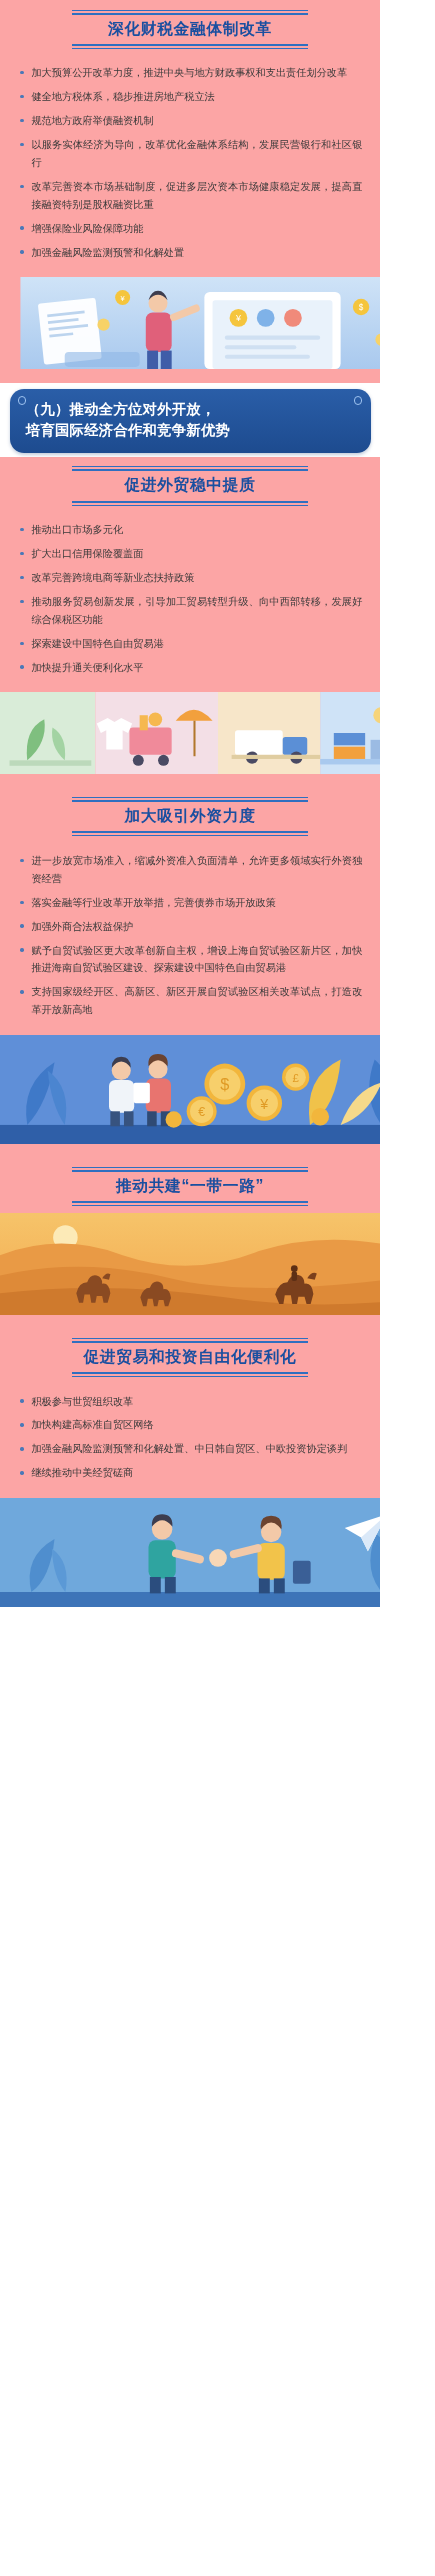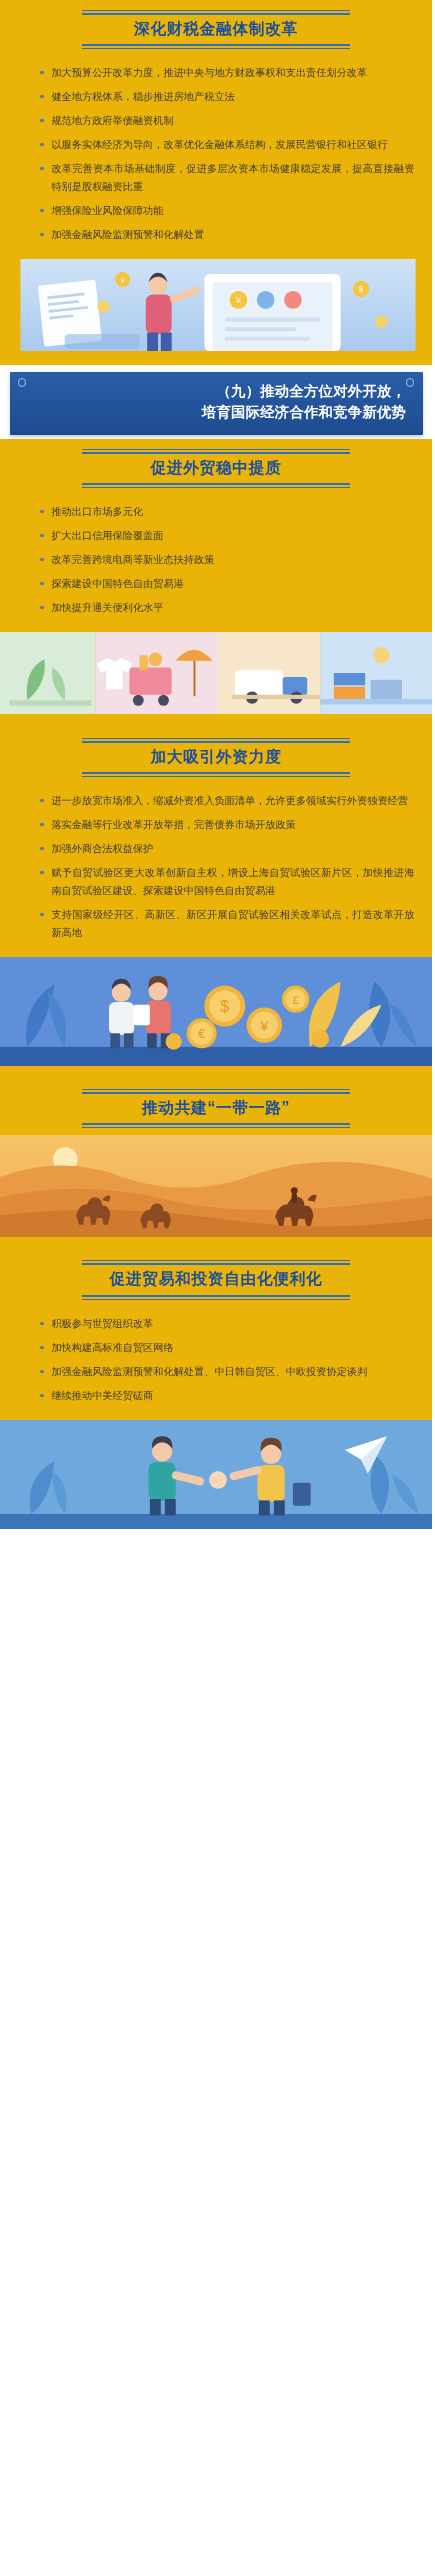--- a/index.html
+++ b/index.html
@@ -9,7 +9,7 @@
     color:#333;
     -webkit-font-smoothing:antialiased;
   }
-  .page{width:432px;position:relative;overflow:hidden;background:#eab308;}
+  .page{width:380px;position:relative;overflow:hidden;background:#fca5a5;}
 
   
   .sec-head{

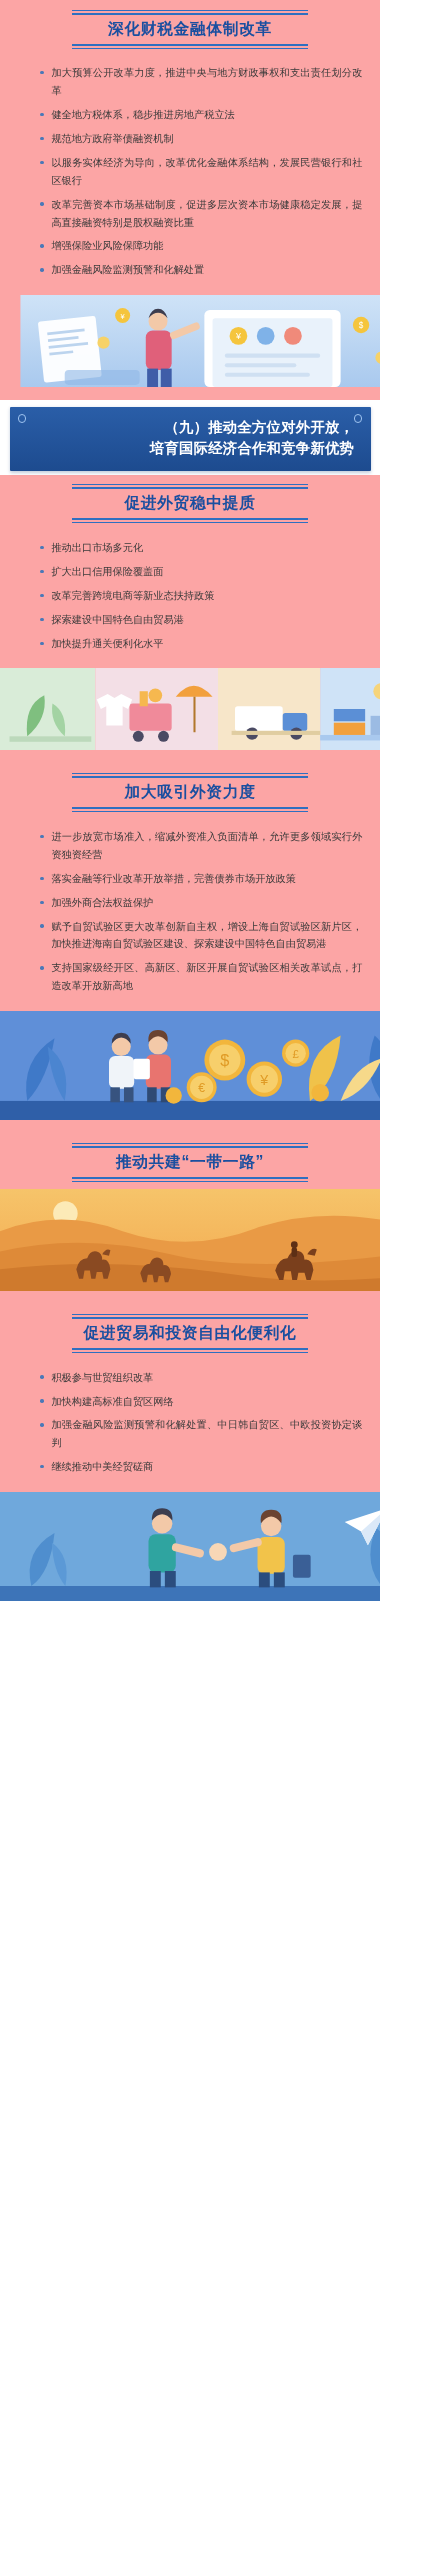--- a/index.html
+++ b/index.html
@@ -79,7 +79,6 @@
   
   .list{
     padding:2.7px 17.7px 9.5px 20.4px;
-    margin-left:20px;
   }
   .li{
     position:relative;

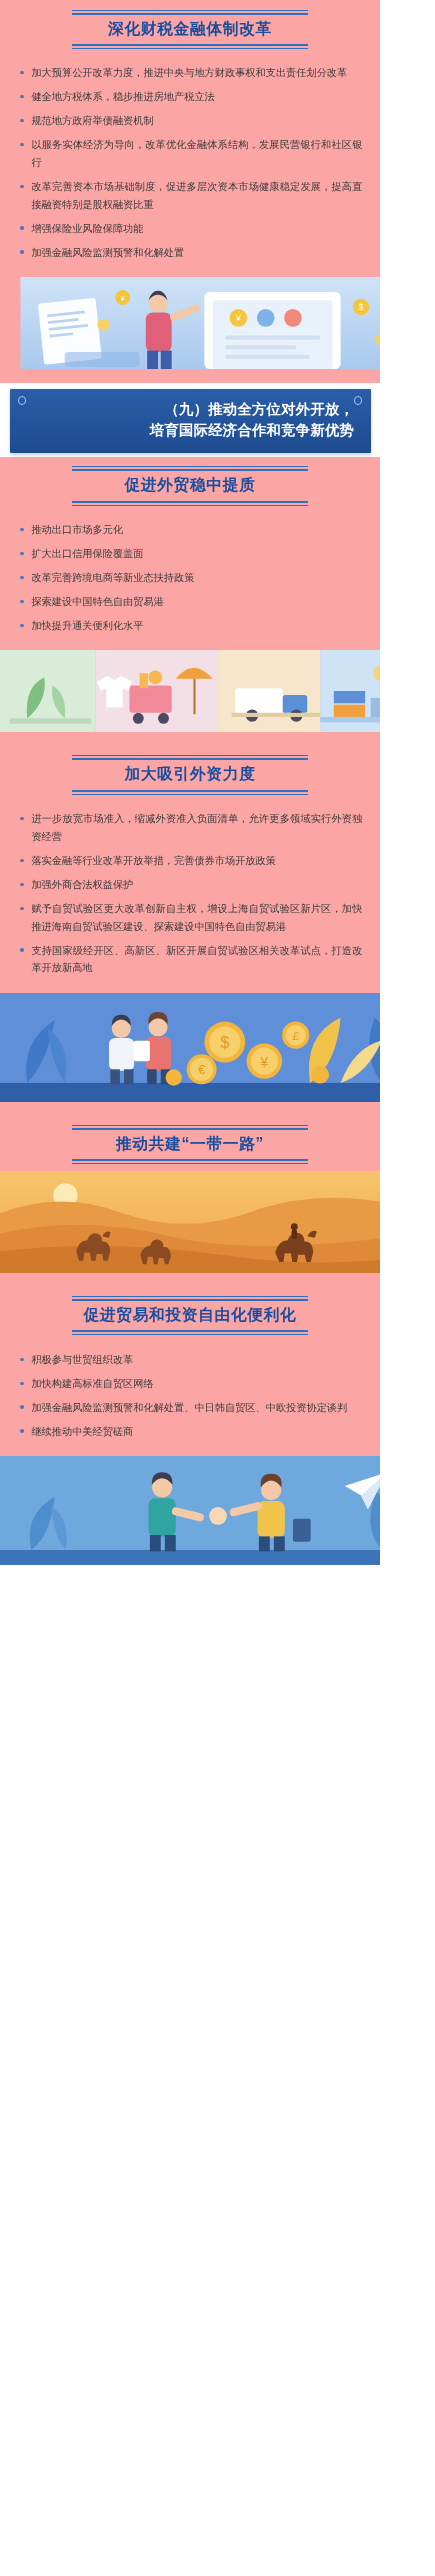--- a/index.html
+++ b/index.html
@@ -57,9 +57,9 @@
   .ribbon{
     margin:0 9.5px;
     background:linear-gradient(180deg,#2a5ea8 0%,#1d4b8f 100%);
-    border-radius:1px;
+    border-radius:14px;
     padding:9.5px 16.3px 11px;
-    text-align:right;
+    text-align:left;
     position:relative;
     box-shadow:0 1.4px 3.4px rgba(20,60,120,.25);
   }

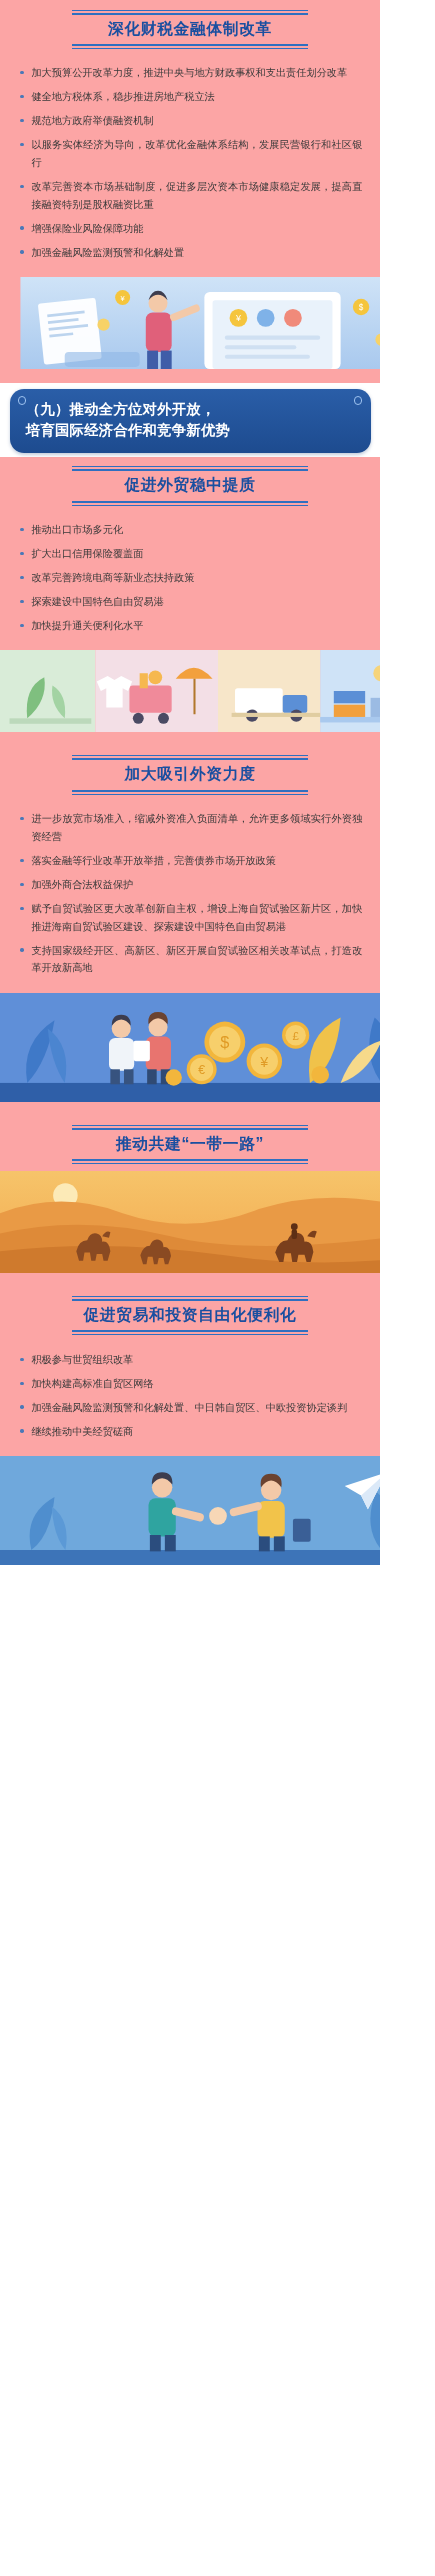--- a/index.html
+++ b/index.html
@@ -192,6 +192,7 @@
     <div class="li">推动出口市场多元化</div>
     <div class="li">扩大出口信用保险覆盖面</div>
     <div class="li">改革完善跨境电商等新业态扶持政策</div>
+    <div class="li">推动服务贸易创新发展，引导加工贸易转型升级、向中西部转移，发展好综合保税区功能</div>
     <div class="li">探索建设中国特色自由贸易港</div>
     <div class="li">加快提升通关便利化水平</div>
   </div>

